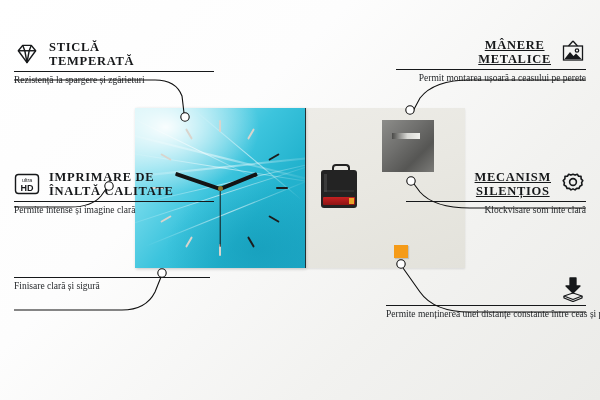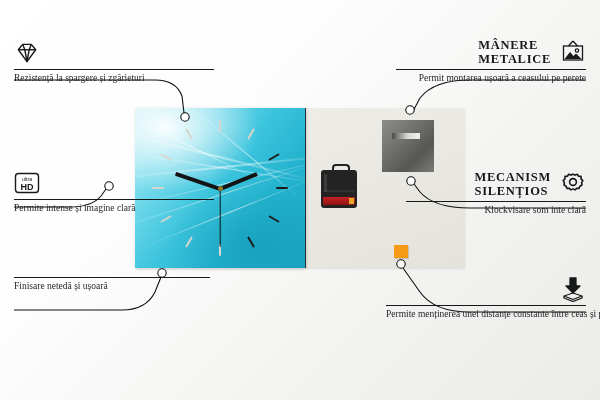--- a/index.html
+++ b/index.html
@@ -278,6 +278,8 @@
             <path d="M16 4 L14 9 L12 20"></path>
         </svg>
       </span>
+      <div class="title two-line">STICLĂ
+TEMPERATĂ</div>
     </div>
     <div class="rule"></div>
     <div class="sub">Rezistență la spargere

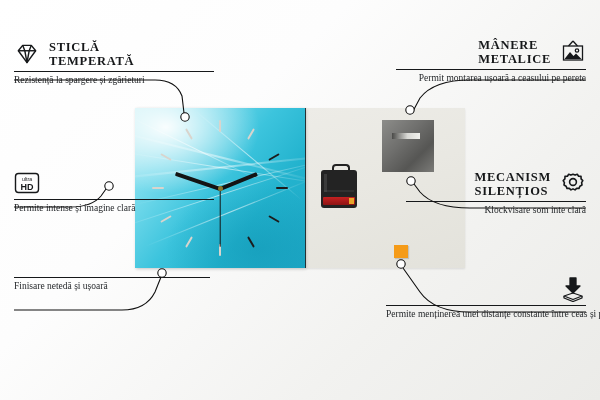--- a/index.html
+++ b/index.html
@@ -196,7 +196,7 @@
   #c-mecanism  { right: 14px; top: 170px; width: 180px; }
   #c-distantier{ right: 14px; top: 276px; width: 200px; }
 
-  #c-manere .title, #c-mecanism .title, #c-distantier .title { text-align: left; }
+  #c-manere .title, #c-mecanism .title, #c-distantier .title { text-align: center; text-decoration: underline; }
 
   
   #wires {

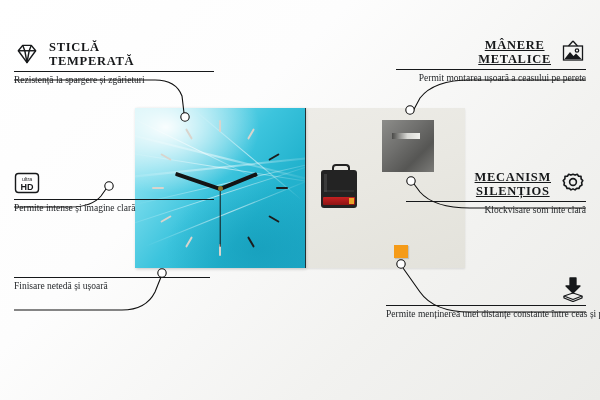--- a/index.html
+++ b/index.html
@@ -295,6 +295,8 @@
           <text x="13" y="19.5" text-anchor="middle" font-family="Liberation Sans, sans-serif" font-size="9" font-weight="bold" fill="currentColor">HD</text>
         </svg>
       </span>
+      <div class="title two-line">IMPRIMARE DE
+ÎNALTĂ CALITATE</div>
     </div>
     <div class="rule"></div>
     <div class="sub">Permite intense

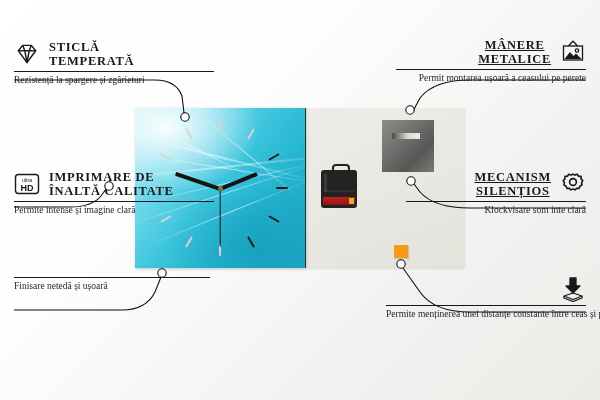--- a/index.html
+++ b/index.html
@@ -305,7 +305,7 @@
 
   <div class="callout" id="c-margini">
     <div class="rule"></div>
-    <div class="sub">Finisare netedă și ușoară</div>
+    <div class="sub">Finisare clară și sigură</div>
   </div>
 
   <div class="callout" id="c-manere">

